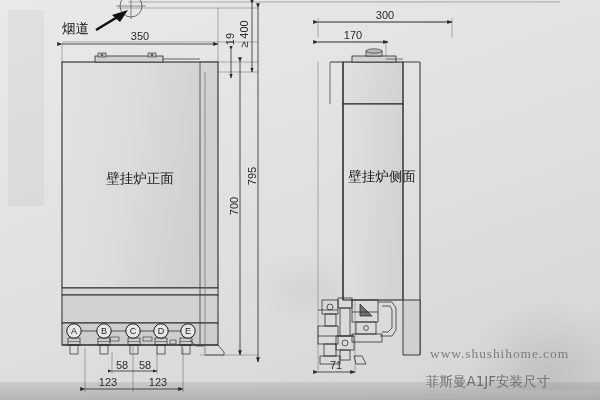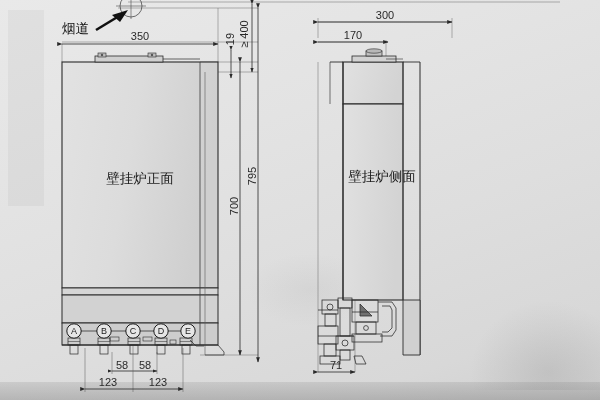--- a/index.html
+++ b/index.html
@@ -320,6 +320,7 @@
     </g>
   </svg>
 
+  <div class="wm-url">www.shushihome.com</div>
 
 </div>
 

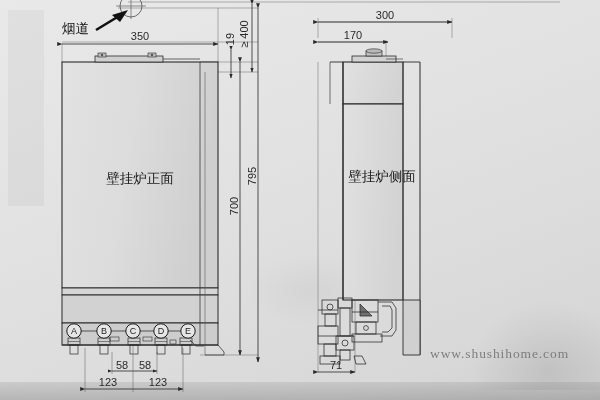--- a/index.html
+++ b/index.html
@@ -321,6 +321,7 @@
   </svg>
 
   <div class="wm-url">www.shushihome.com</div>
+  <div class="wm-cn">菲斯曼A1JF安装尺寸</div>
 
 </div>
 

